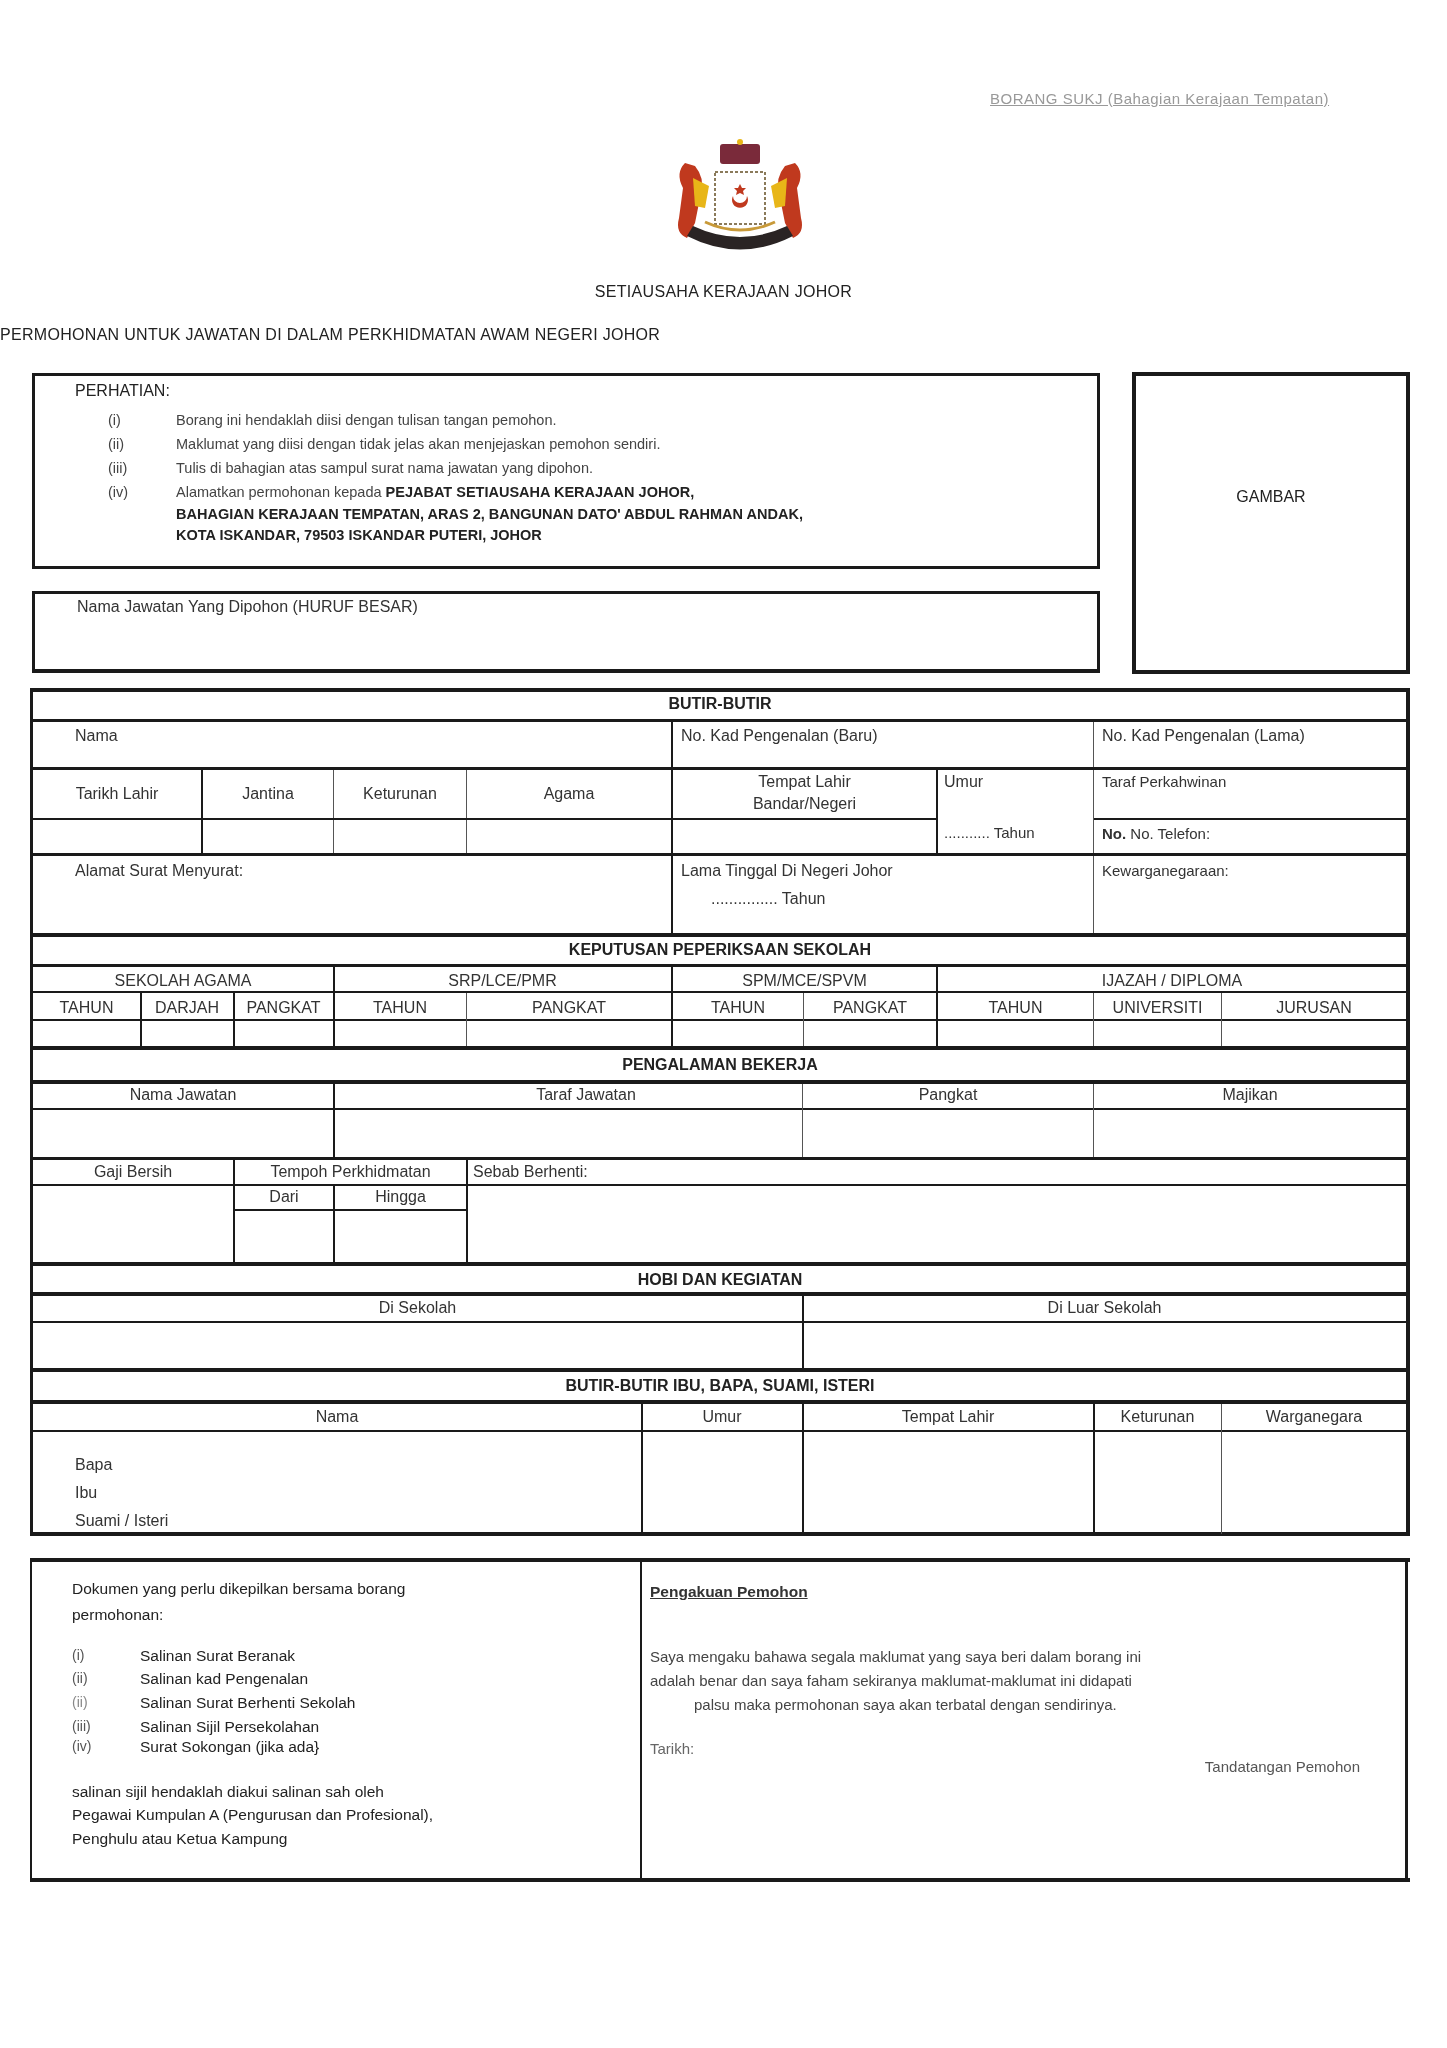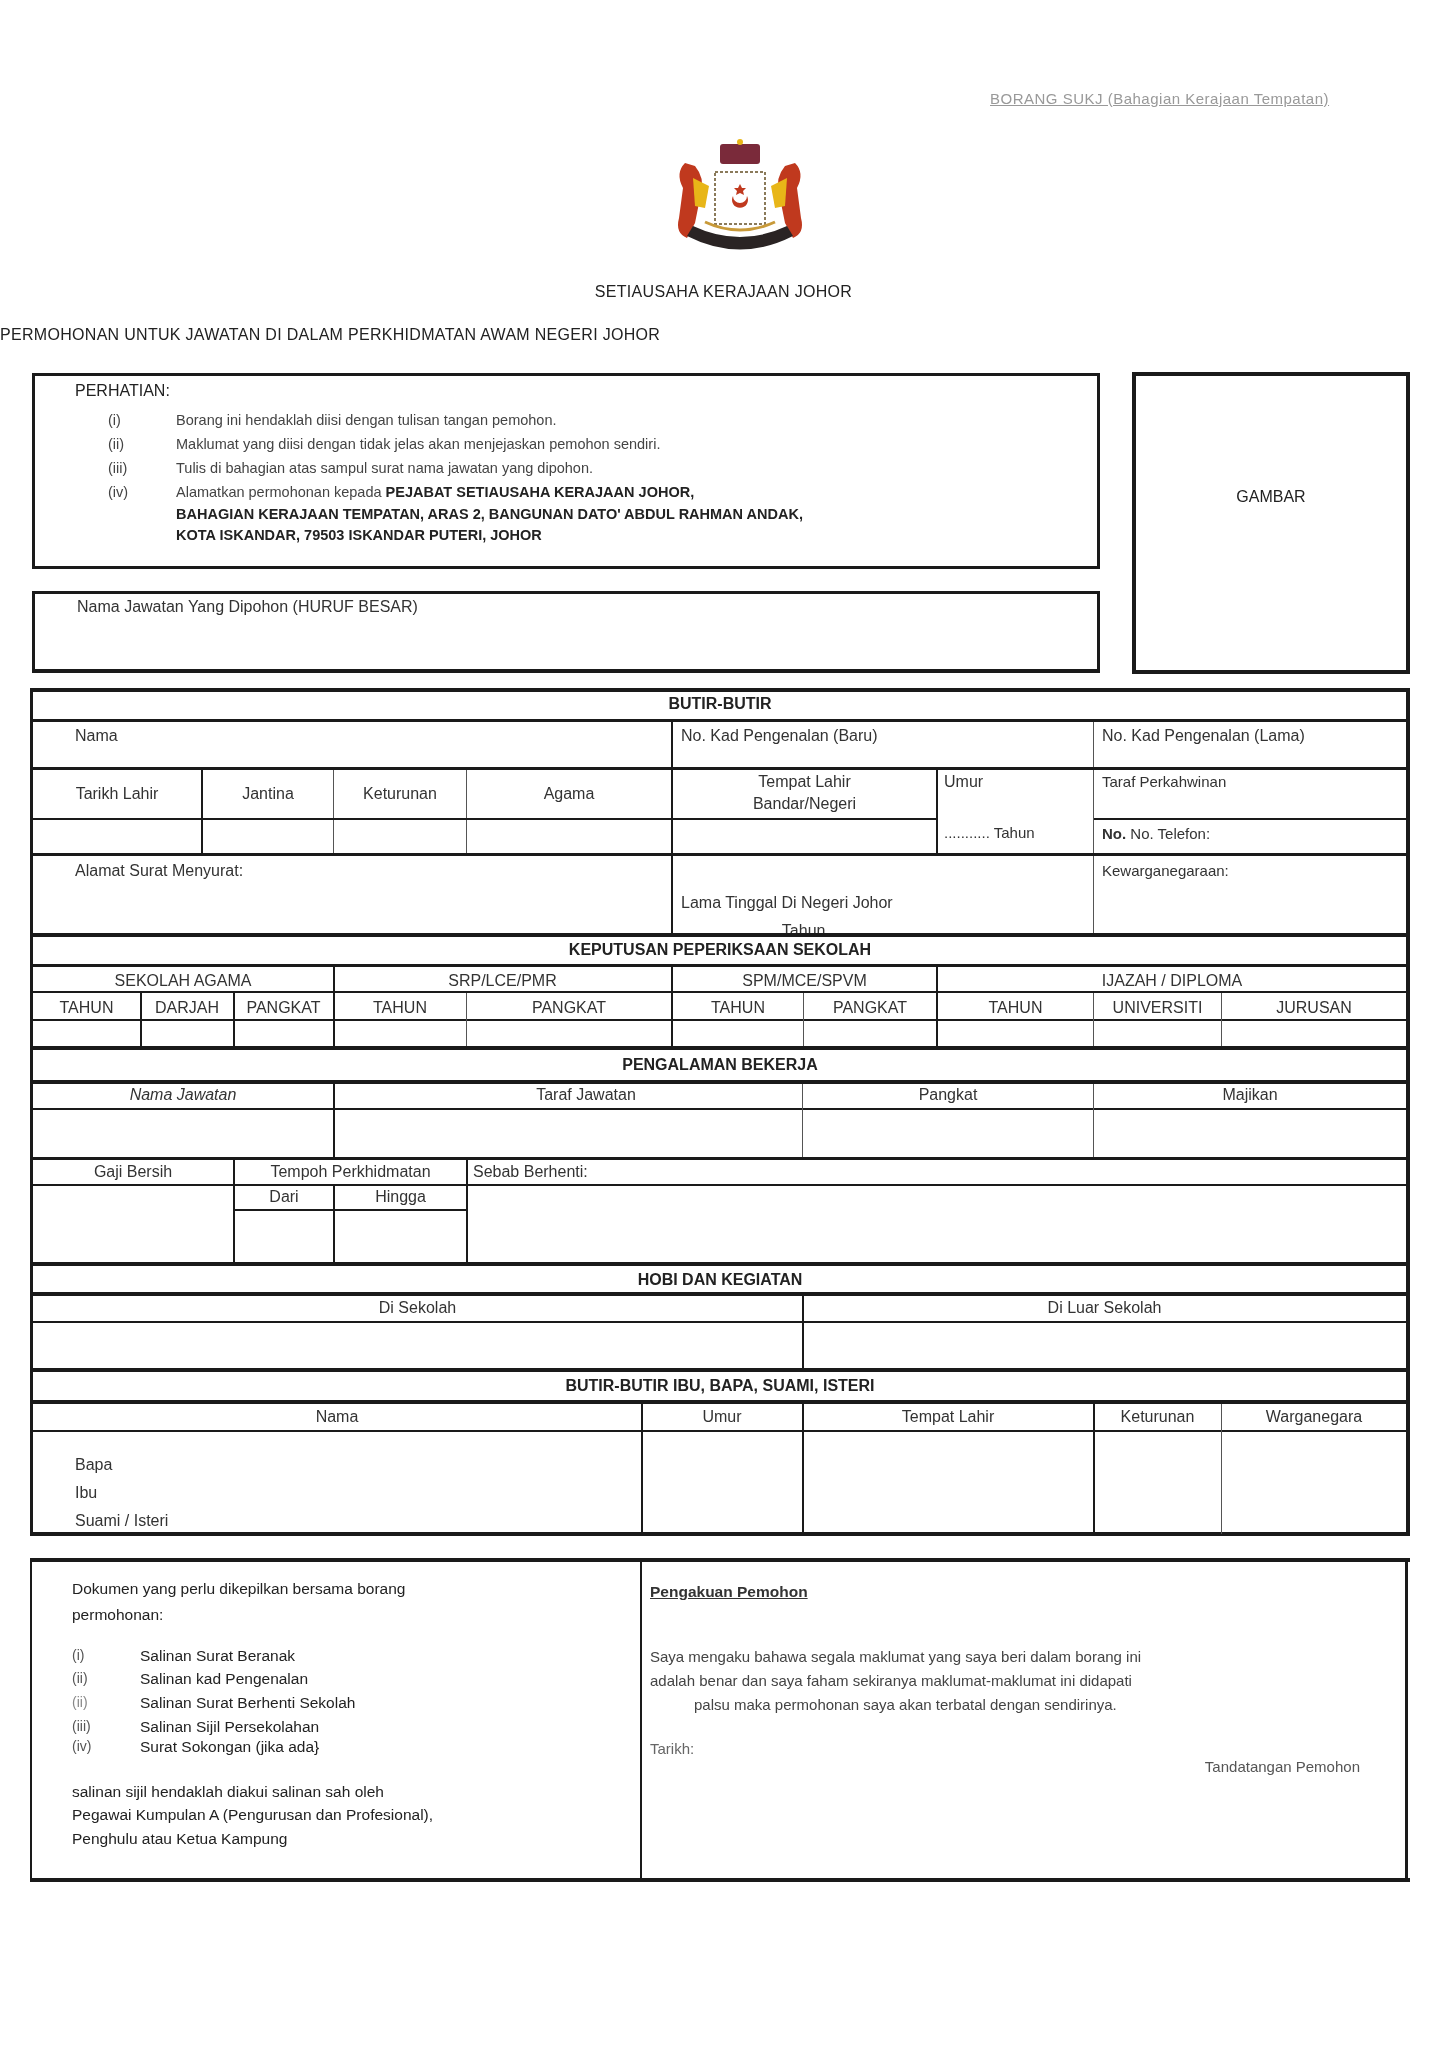--- a/index.html
+++ b/index.html
@@ -138,7 +138,7 @@
   <div class="txt" style="left:42px;top:6px;">Alamat Surat Menyurat:</div>
 </div>
 <div class="vl" style="left:671px;top:856px;width:2px;height:78px;"></div>
-<div class="field" style="left:673px;top:856px;width:420px;height:78px;margin-top:32px;">
+<div class="field" style="left:673px;top:856px;width:420px;height:78px;">
   <div class="txt" style="left:8px;top:6px;">Lama Tinggal Di Negeri Johor</div>
   <div class="txt" style="left:38px;top:34px;">............... Tahun</div>
 </div>

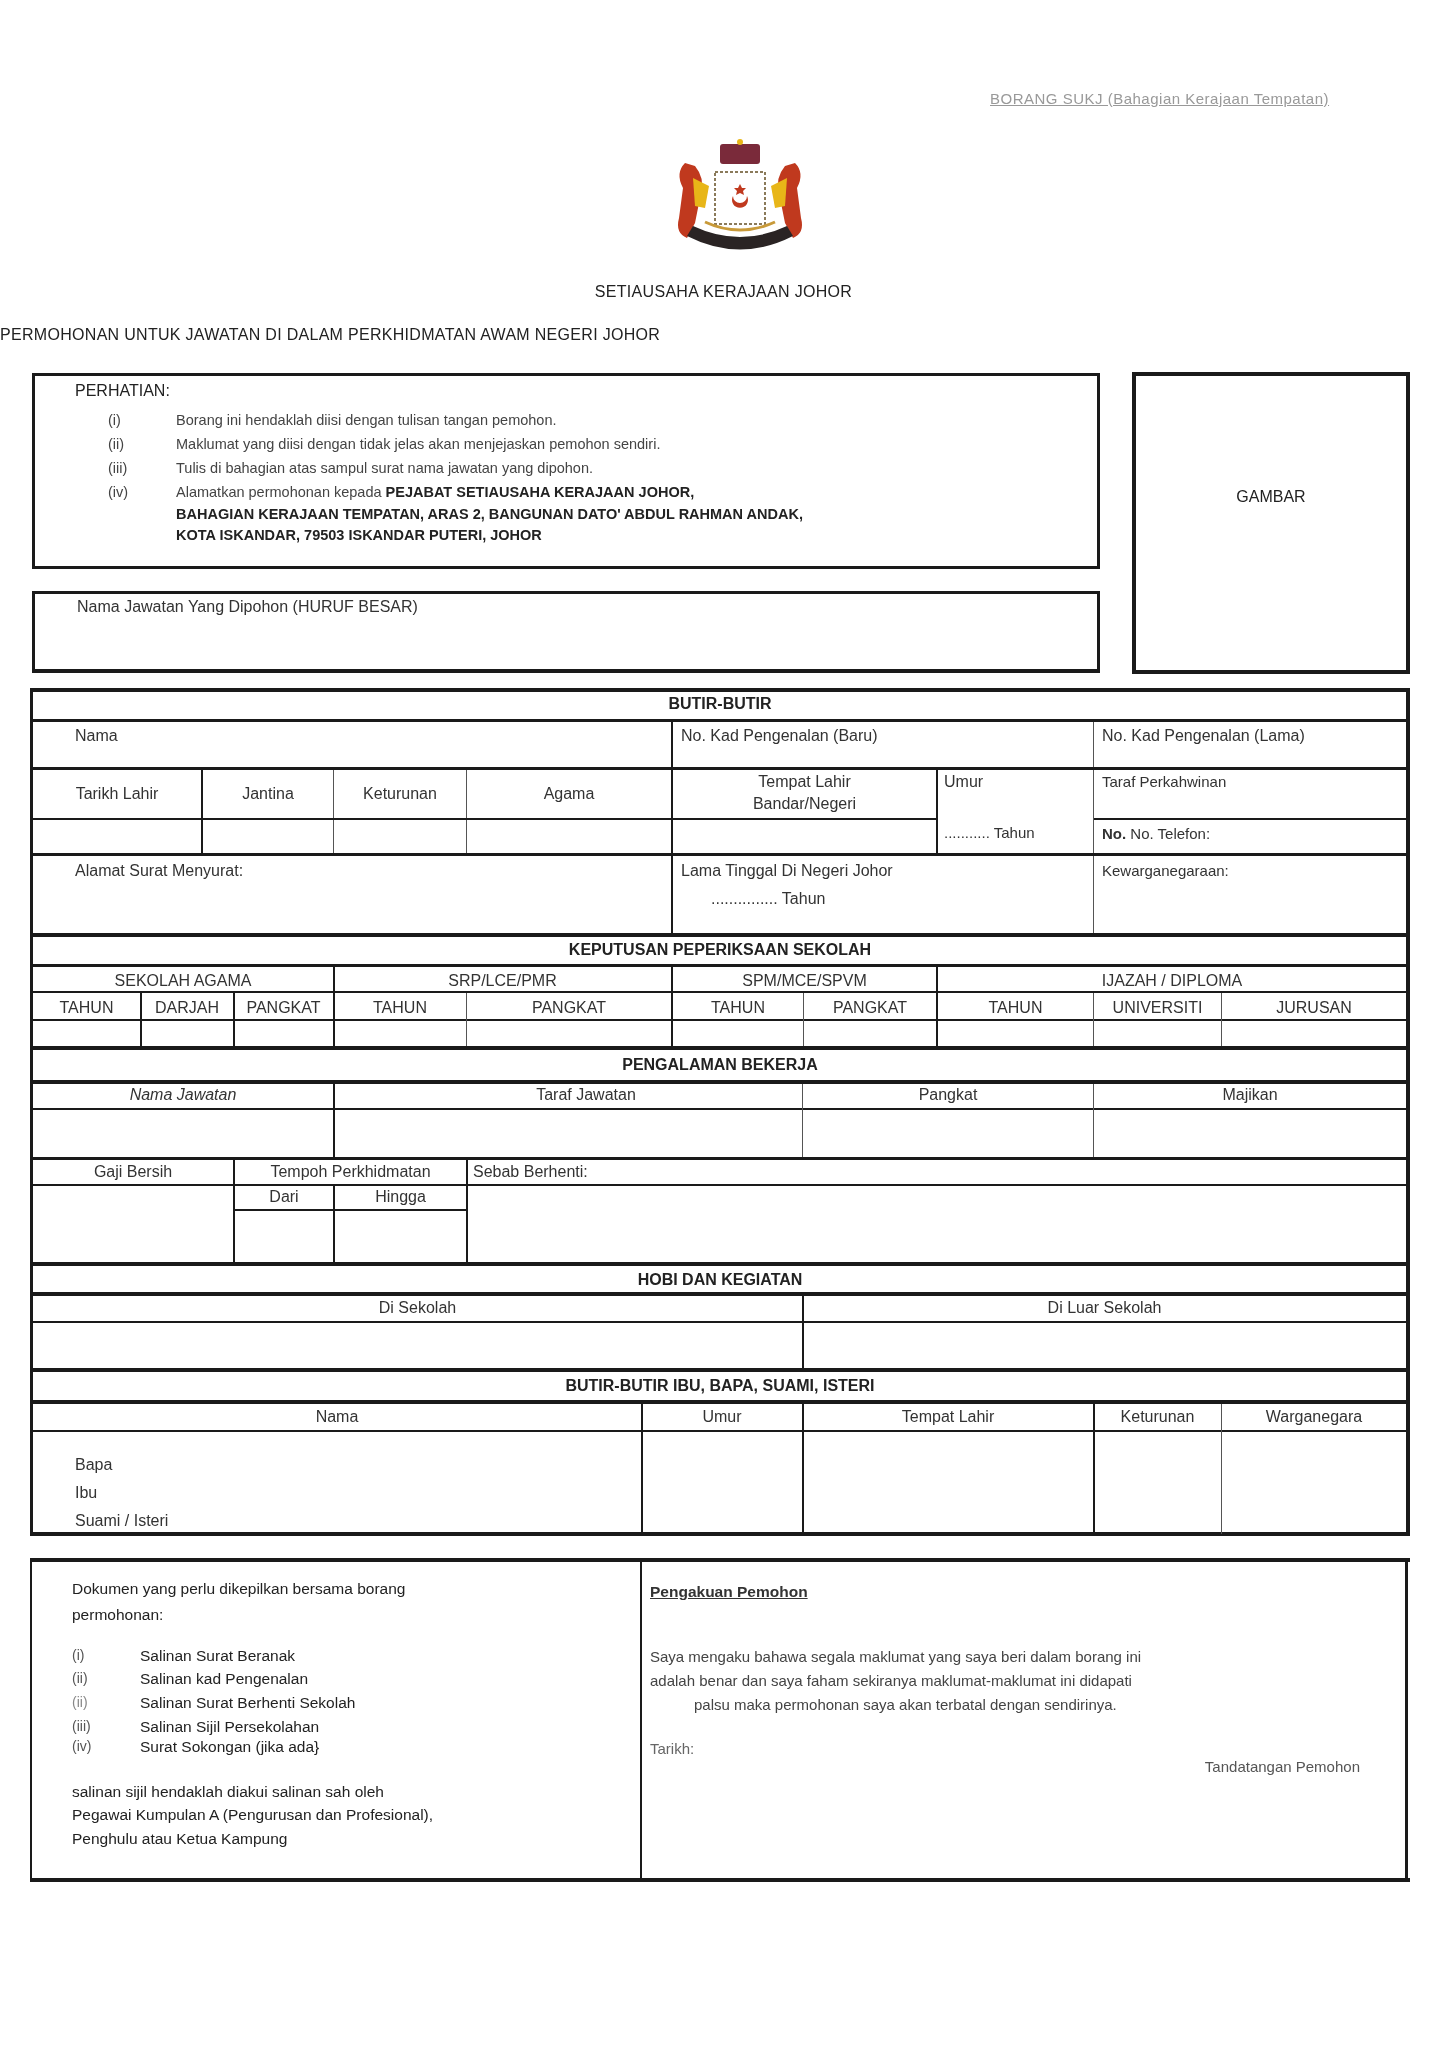--- a/index.html
+++ b/index.html
@@ -193,7 +193,7 @@
 
 <div class="hdr" style="left:30px;width:1380px;top:1056px;">PENGALAMAN BEKERJA</div>
 <div class="hl" style="left:30px;top:1080px;width:1380px;height:4px;"></div>
-<div class="txt ctr" style="left:33px;width:300px;top:1086px;font-style:italic;">Nama Jawatan</div>
+<div class="txt ctr" style="left:33px;width:300px;top:1086px;">Nama Jawatan</div>
 <div class="txt ctr" style="left:334px;width:468px;top:1086px;padding-left:36px;">Taraf Jawatan</div>
 <div class="txt ctr" style="left:803px;width:290px;top:1086px;">Pangkat</div>
 <div class="txt ctr" style="left:1094px;width:312px;top:1086px;">Majikan</div>

